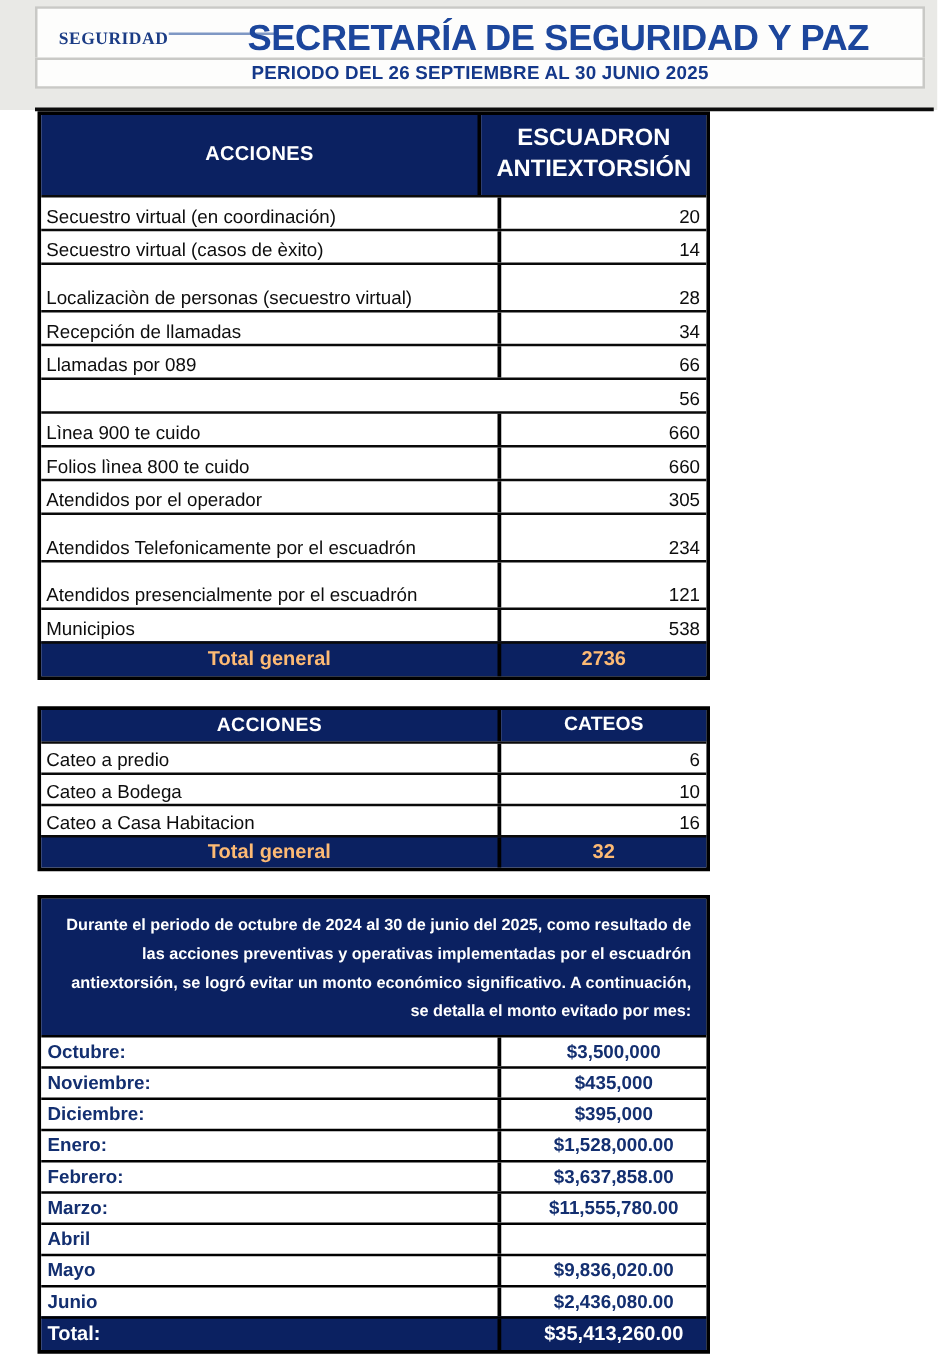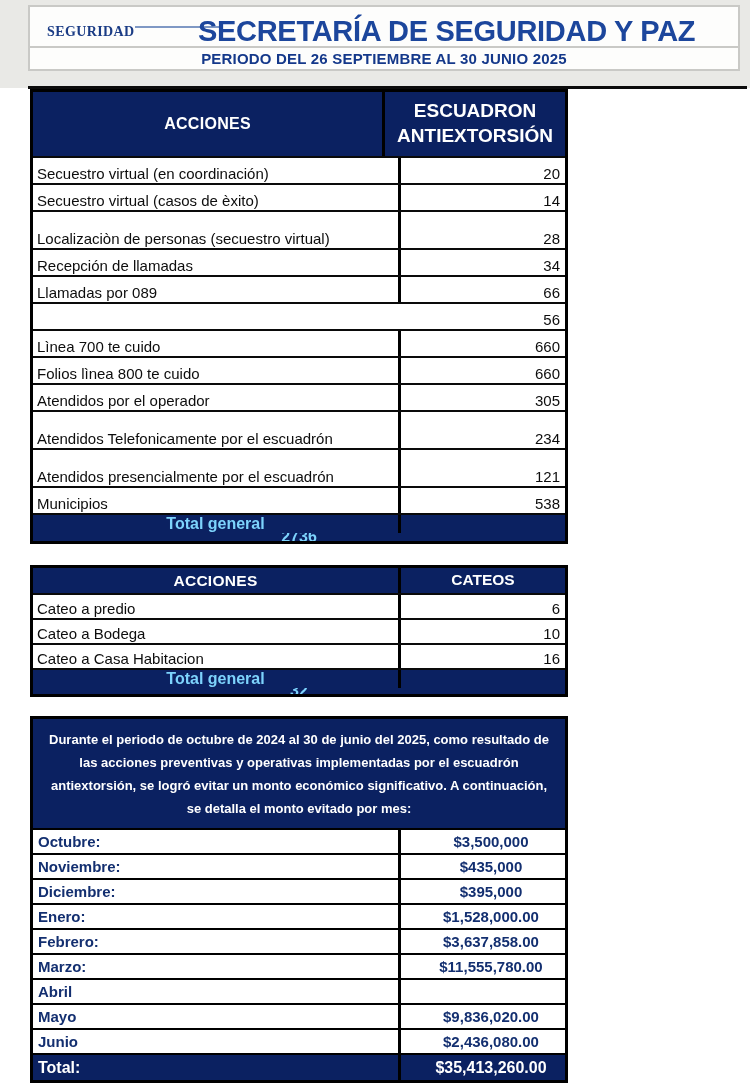--- a/index.html
+++ b/index.html
@@ -134,7 +134,7 @@
           <div class="cell val">56</div>
         </div>
         <div class="trow">
-          <div class="cell lbl">Lìnea 700 te cuido</div>
+          <div class="cell lbl">Lìnea 900 te cuido</div>
           <div class="cell val">660</div>
         </div>
         <div class="trow">

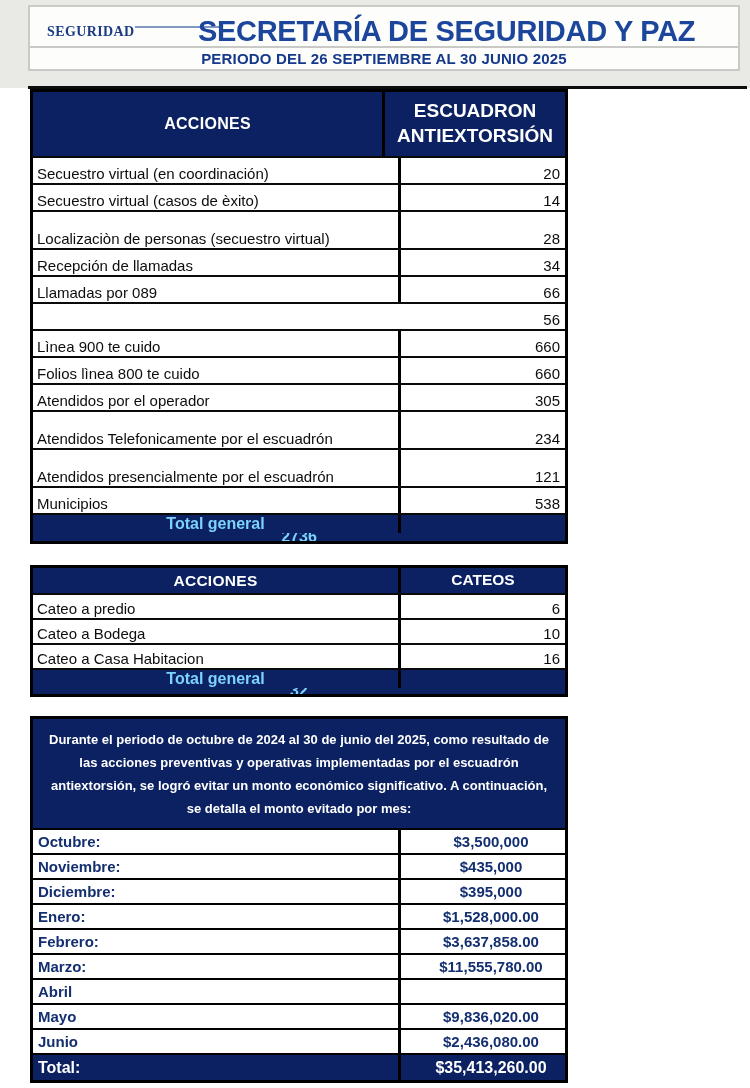--- a/index.html
+++ b/index.html
@@ -45,7 +45,7 @@
   .cell{overflow:hidden;}
   .cell.lbl{width:368px;border-right:3px solid #000;display:flex;align-items:flex-end;padding:0 2px 1px 4px;font-size:15px;color:#0d0d0d;white-space:nowrap;}
   .cell.val{flex:1;display:flex;align-items:flex-end;justify-content:flex-end;padding:0 5px 1px 0;font-size:15px;color:#0d0d0d;}
-  .trow.total{background:#0b2161;color:#7dd3fc;height:28px;flex-direction:column;}
+  .trow.total{background:#0b2161;color:#fdba74;height:28px;}
   .cell.tlbl{width:368px;border-right:3px solid #000;display:flex;align-items:center;justify-content:center;font-weight:bold;font-size:16px;}
   .cell.tval{flex:1;display:flex;align-items:center;justify-content:center;font-weight:bold;font-size:16px;}
 

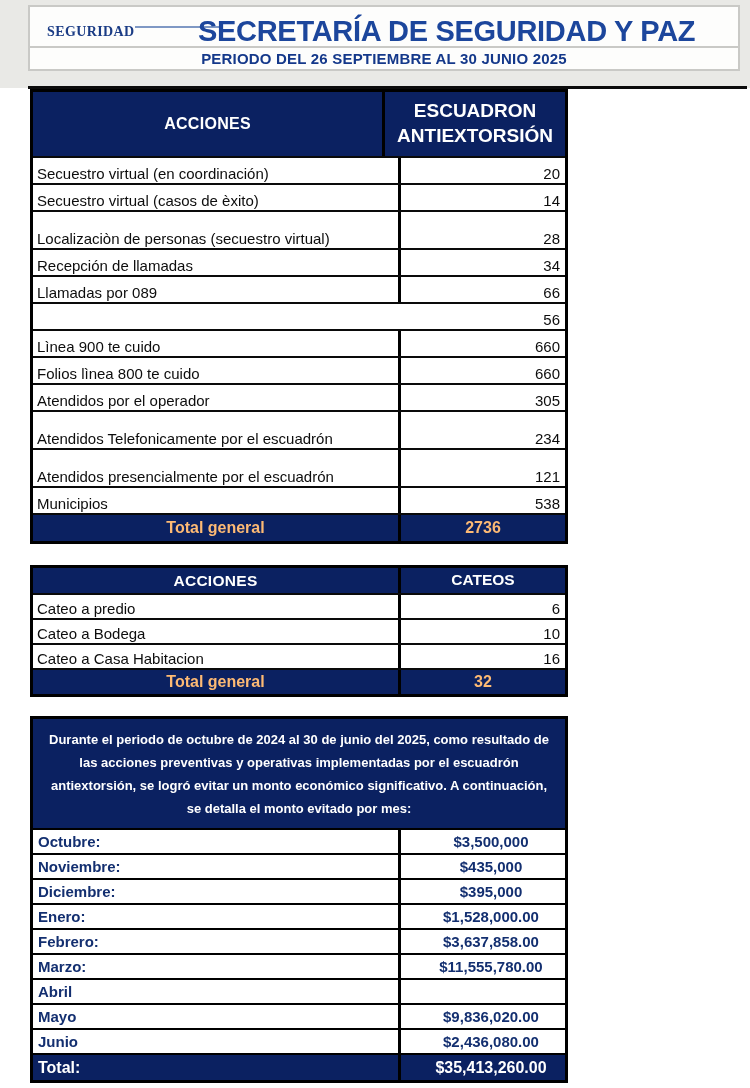--- a/index.html
+++ b/index.html
@@ -62,7 +62,7 @@
   
   .block3{position:absolute;left:30px;top:716px;width:538px;border:3px solid #000;background:#fff;}
   .para{
-    background:#0b2161;color:#ffffff;text-align:center;
+    background:#0b2161;color:#ffffff;text-align:right;
     font-size:13px;font-weight:600;line-height:23px;
     padding:9px 12px 8px;
   }

